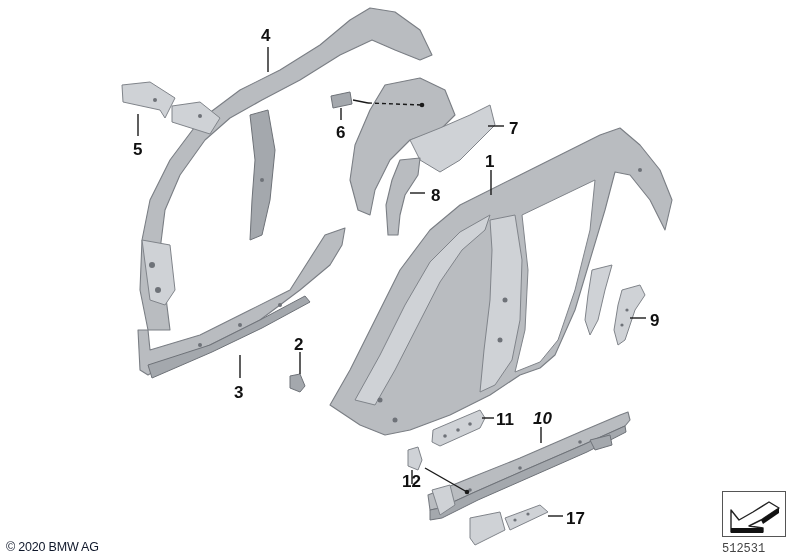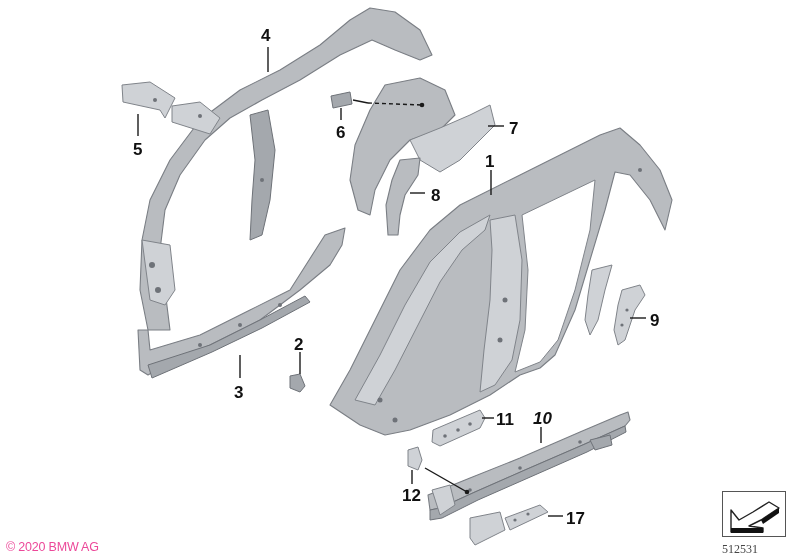--- a/index.html
+++ b/index.html
@@ -163,7 +163,7 @@
 <div class="callout" style="left:650px;top:312px;">9</div>
 <div class="callout" style="left:533px;top:410px;font-style:italic;">10</div>
 <div class="callout" style="left:496px;top:411px;">11</div>
-<div class="callout" style="left:402px;top:487px;">12</div>
+<div class="callout" style="left:402px;top:473px;">12</div>
 <div class="callout" style="left:566px;top:510px;">17</div>
 
 <div class="copyright">© 2020 BMW AG</div>

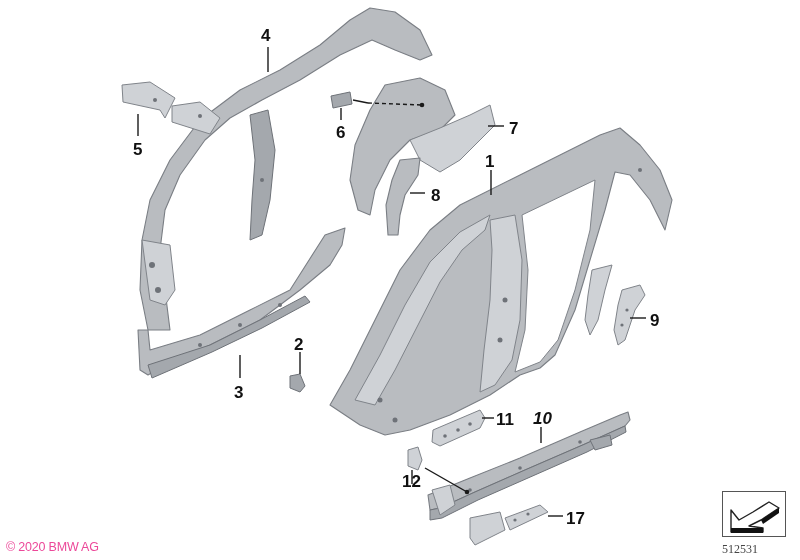--- a/index.html
+++ b/index.html
@@ -20,7 +20,7 @@
     }
     .copyright {
       position: absolute; left: 6px; top: 540px;
-      font-family: "Liberation Sans", sans-serif; font-size: 12.5px; color: #ec4899;
+      font-family: "Liberation Sans", sans-serif; font-size: 12.5px; color: #0f172a;
       letter-spacing: -0.2px;
     }
     .diagram-id {

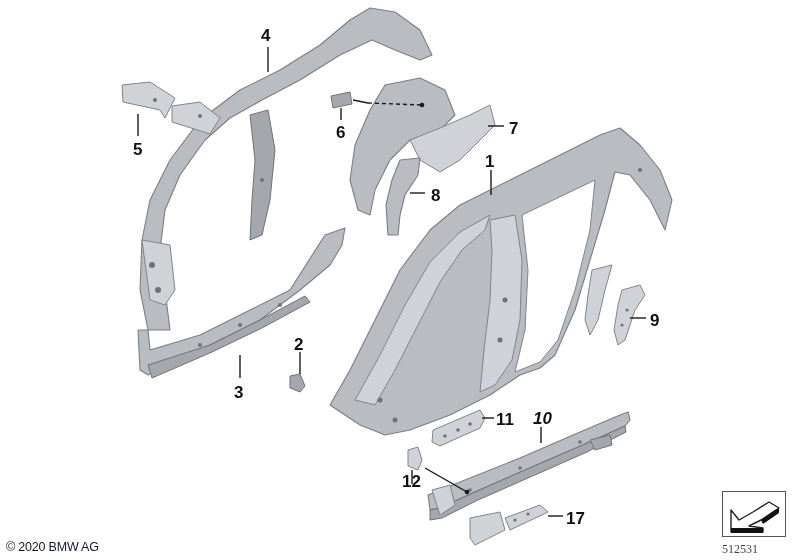--- a/index.html
+++ b/index.html
@@ -25,7 +25,7 @@
     }
     .diagram-id {
       position: absolute; left: 722px; top: 542px;
-      font-family: Liberation Serif, serif; font-size: 12px; color: #444;
+      font-family: Liberation Mono, monospace; font-size: 12px; color: #444;
     }
     .nav-box {
       position: absolute; left: 722px; top: 491px; width: 64px; height: 46px;

